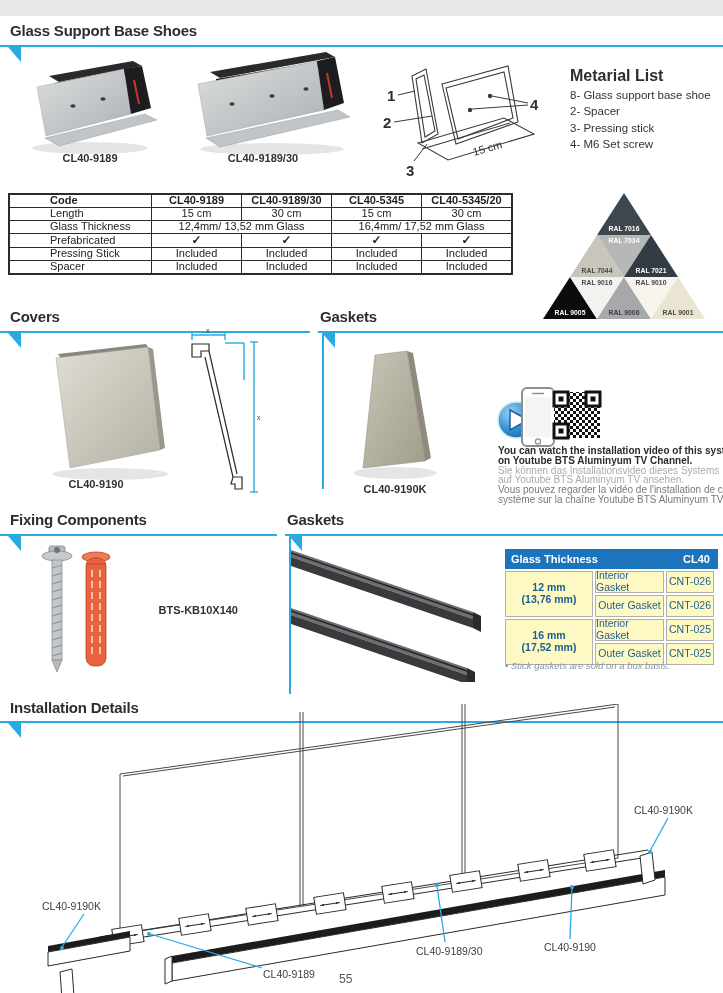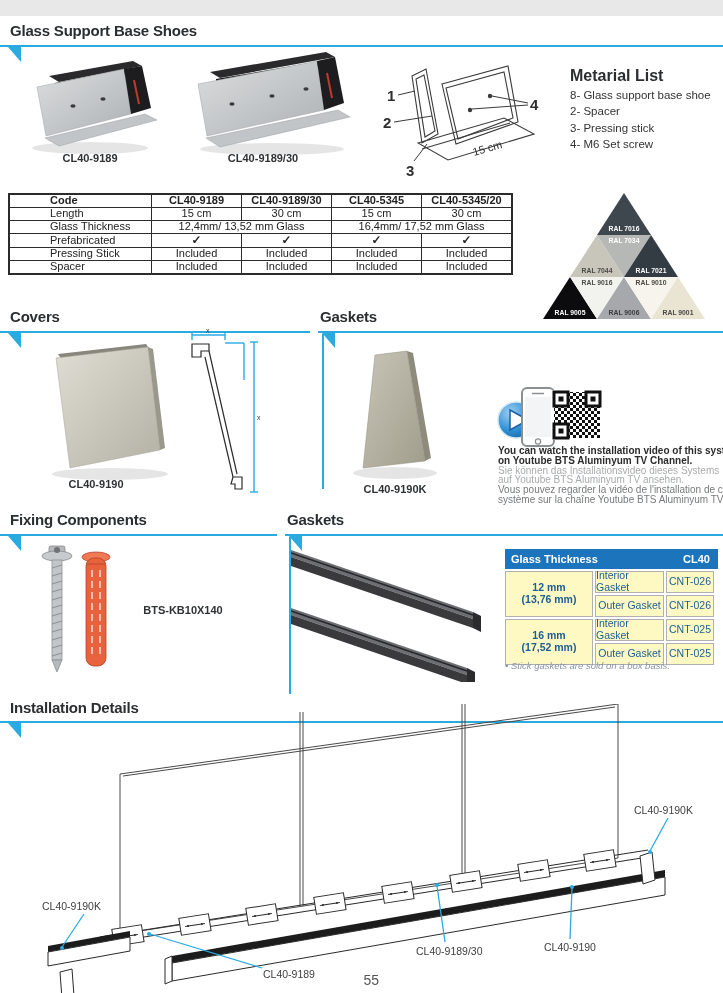--- a/index.html
+++ b/index.html
@@ -346,7 +346,7 @@
       <line x1="58" y1="24" x2="78" y2="24" stroke="#b44427" stroke-width="0.8"></line>
     </g>
   </svg>
-  <div class="prod-label" style="left:128px;top:588px;width:110px;text-align:center">BTS-KB10X140</div>
+  <div class="prod-label" style="left:128px;top:588px;width:110px;text-align:right">BTS-KB10X140</div>
 
   <div class="sec-title" style="left:287px;top:495px">Gaskets</div>
   <div class="accent-line" style="left:285px;top:518px;width:438px"></div>

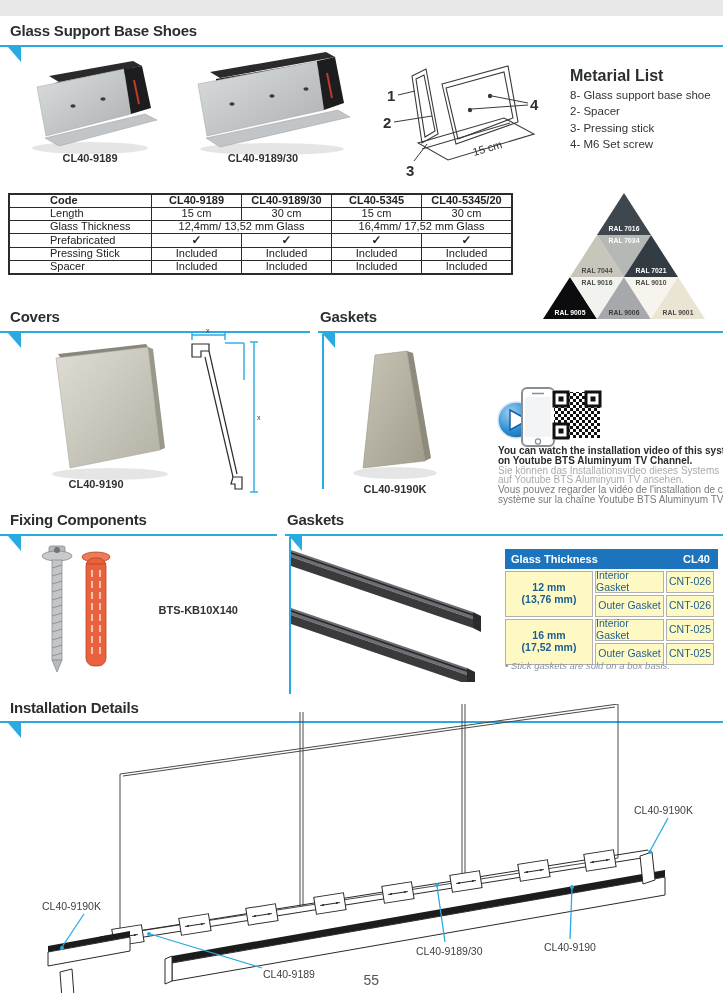--- a/index.html
+++ b/index.html
@@ -44,7 +44,7 @@
   .vid .b{font-weight:bold;color:#2b2b2b;}
   .vid .de{color:#a9abad;}
   .vid .fr{color:#77797b;}
-  .pagenum{position:absolute;left:339px;top:956px;width:40px;text-align:right;font-size:14px;color:#555;}
+  .pagenum{position:absolute;left:339px;top:956px;width:40px;text-align:left;font-size:12px;color:#555;}
   svg text{font-family:"Liberation Sans",sans-serif;}
 </style>
 </head>

